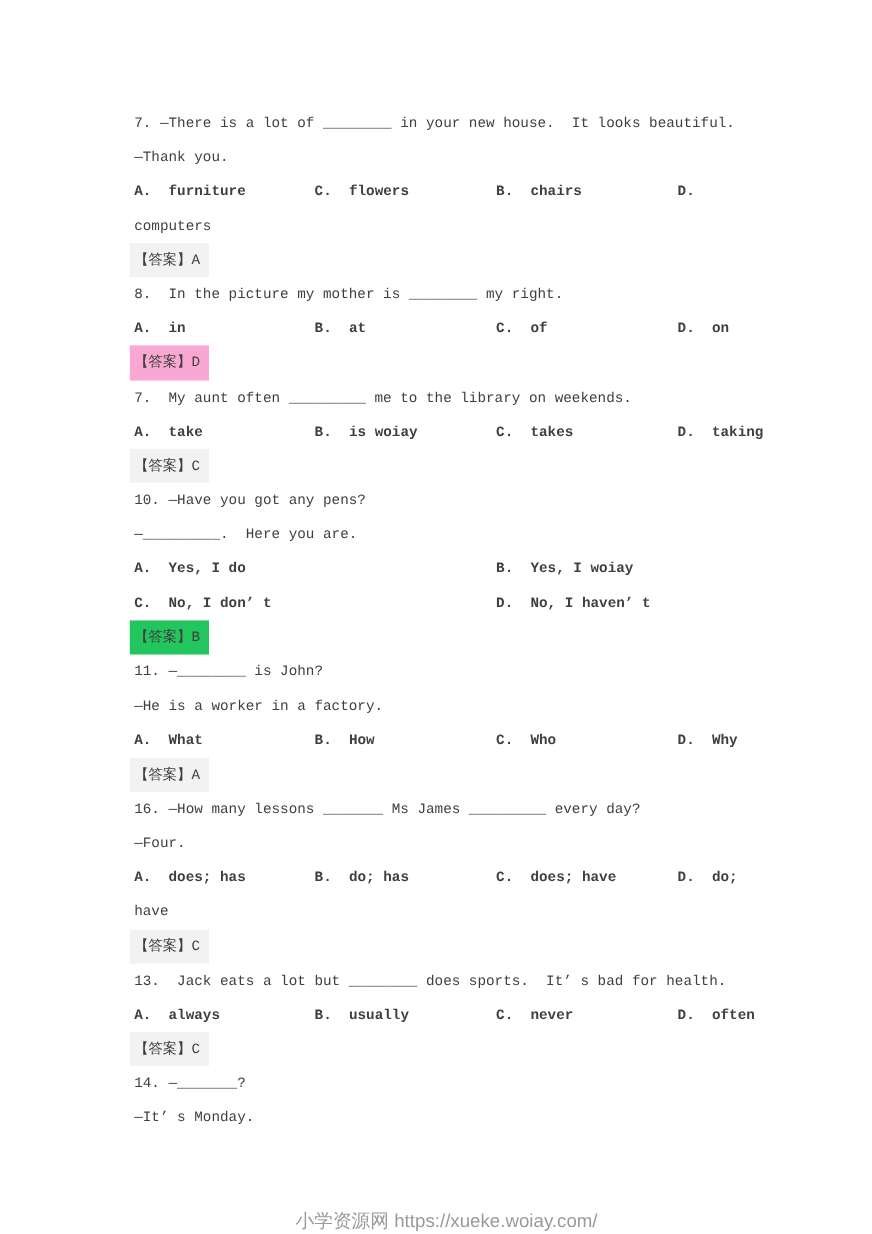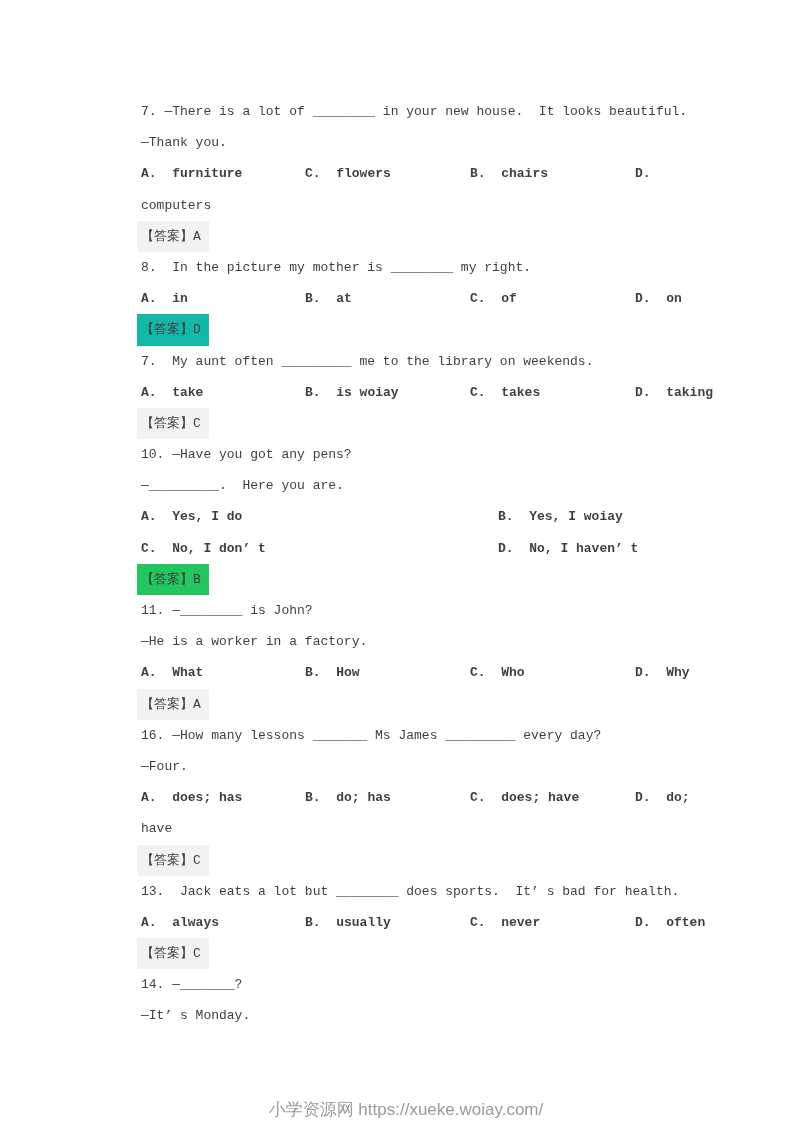--- a/index.html
+++ b/index.html
@@ -24,7 +24,6 @@
     height: 31.2px;
     line-height: 31.2px;
     white-space: pre;
-    margin-left: 19px;
   }
   .opts4 {
     display: grid;

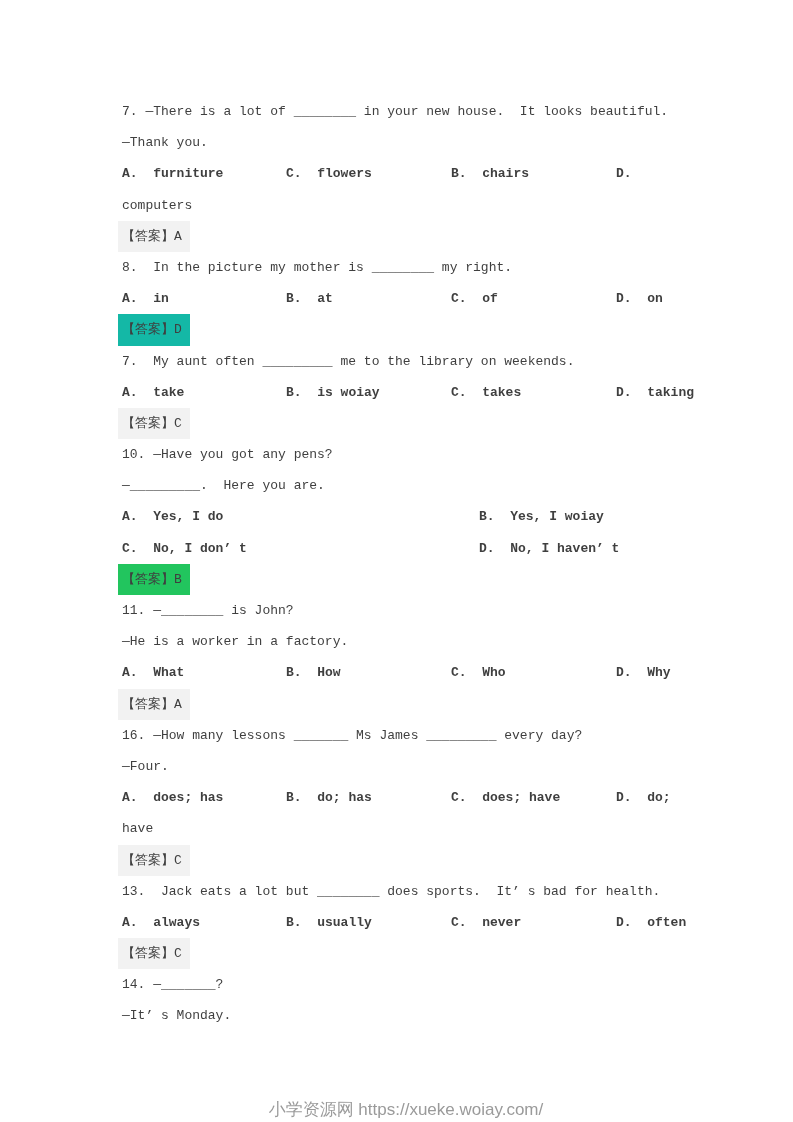--- a/index.html
+++ b/index.html
@@ -69,7 +69,7 @@
       <section class="question">
         <div class="line"><span>8.  In the picture my mother is ________ my right.</span></div>
         <div class="line opts4"><span class="cell">A.  in</span><span class="cell">B.  at</span><span class="cell">C.  of</span><span class="cell">D.  on</span></div>
-        <div class="line"><span class="answer" style="background: #14b8a6;"><span>【答案】</span><span>D</span></span></div>
+        <div class="line"><span class="answer" style="background: #f9a8d4;"><span>【答案】</span><span>D</span></span></div>
       </section>
       <section class="question">
         <div class="line"><span>7.  My aunt often _________ me to the library on weekends.</span></div>

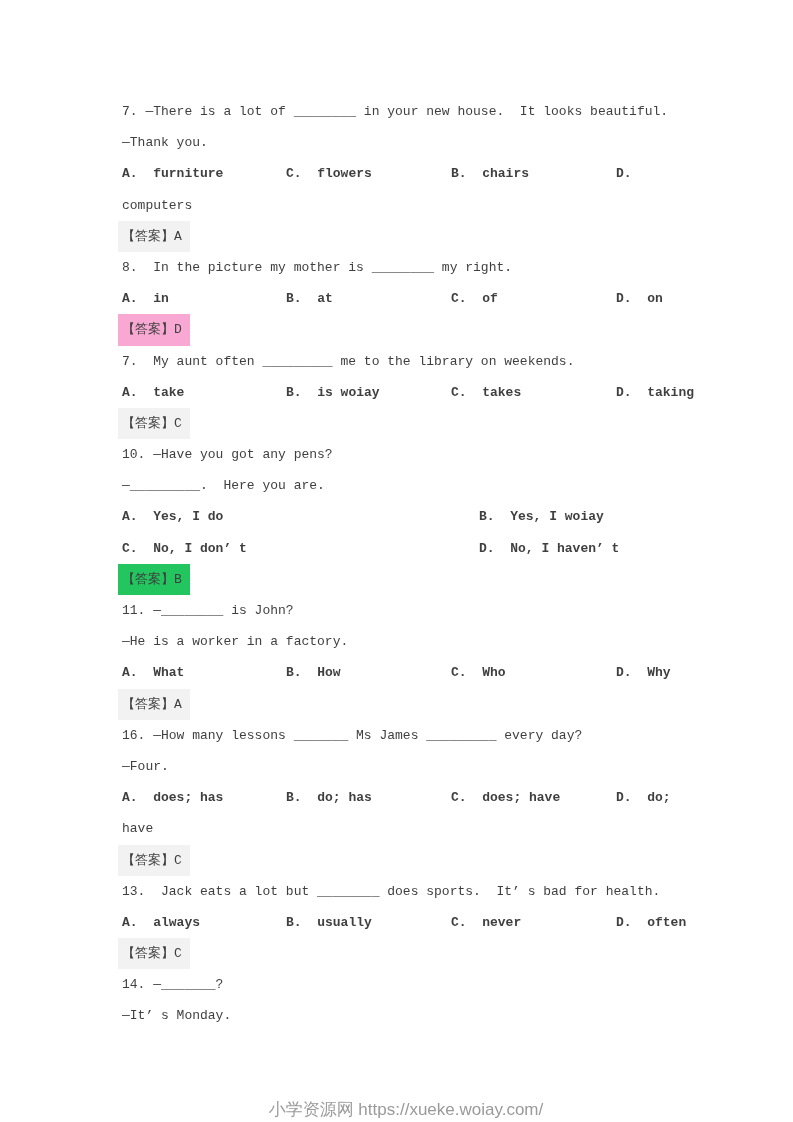--- a/index.html
+++ b/index.html
@@ -32,7 +32,6 @@
   .opts2 {
     display: grid;
     grid-template-columns: 329px 1fr;
-    gap: 28px;
   }
   .cell { white-space: pre; font-weight: bold; }
   .answer {

